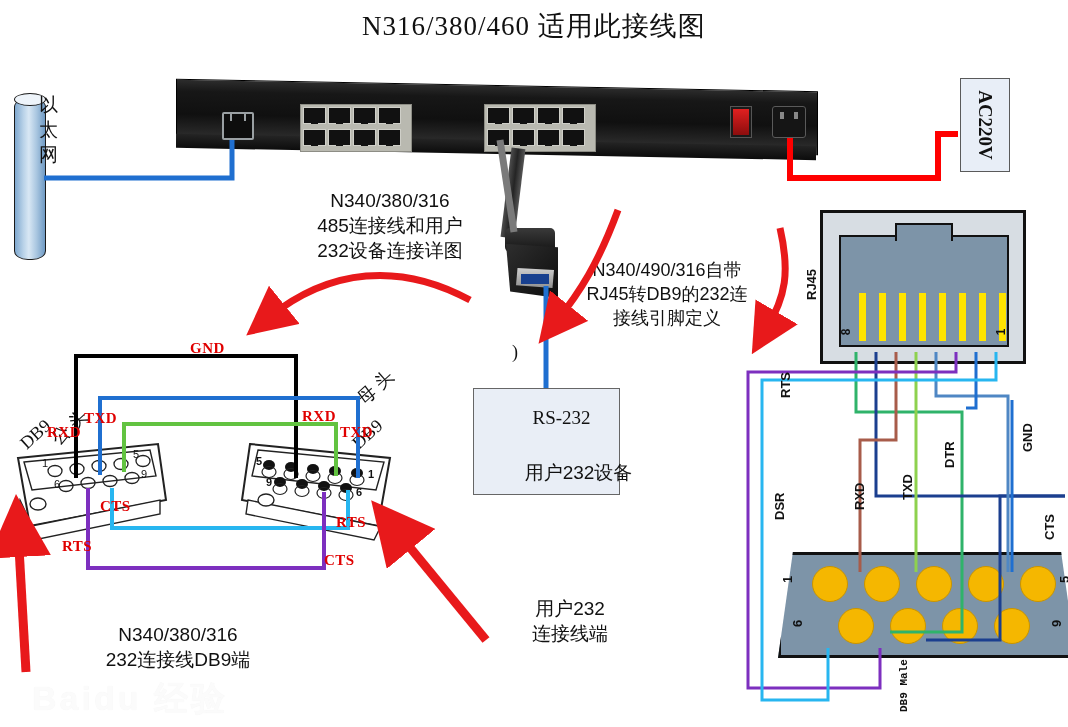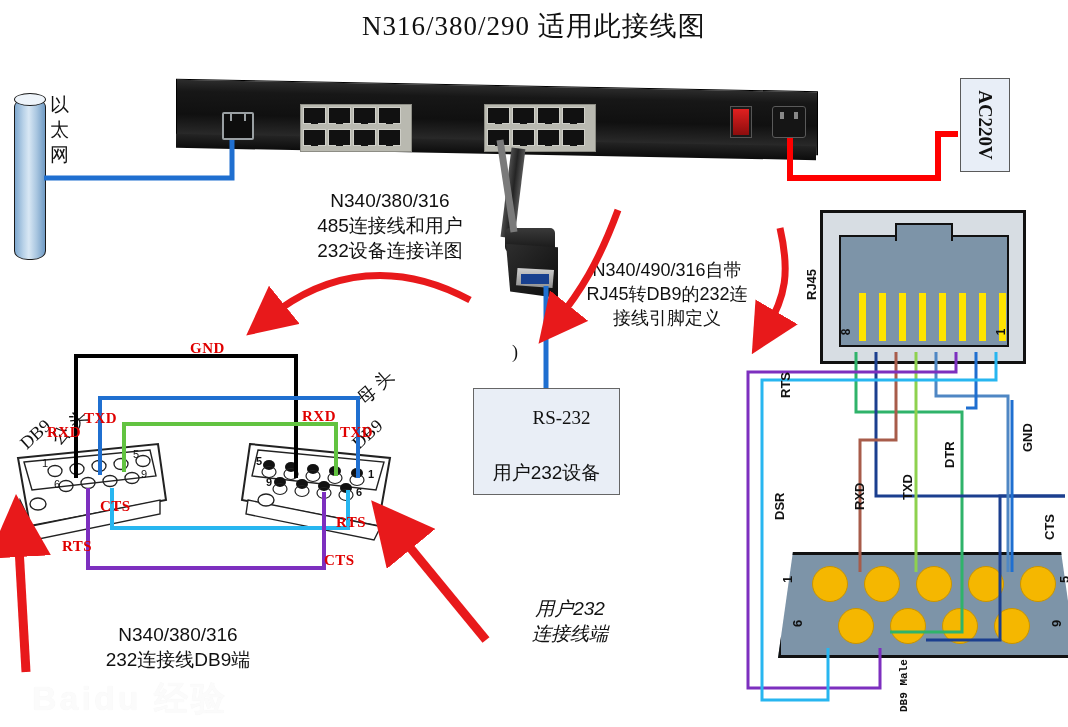--- a/index.html
+++ b/index.html
@@ -149,7 +149,7 @@
 
 <div id="root">
 
-  <div class="abs title">N316/380/290  适用此接线图</div>
+  <div class="abs title">N316/380/460  适用此接线图</div>
 
   <div class="abs cyl"></div>
   <div class="abs cyl-top"></div>

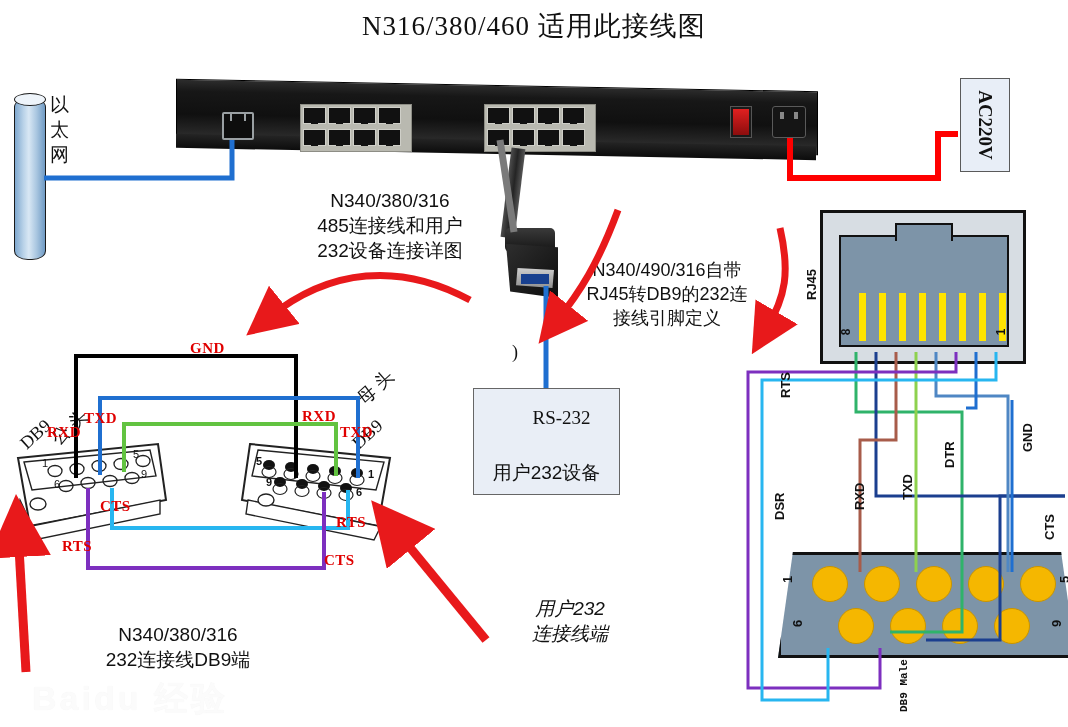--- a/index.html
+++ b/index.html
@@ -25,7 +25,7 @@
     background:#eef4fa;border:1.5px solid #1a1a1a;border-radius:50%;
   }
   .eth-label{
-    left:50px;top:92px;width:28px;font-size:21px;line-height:25px;color:#111;
+    left:39px;top:92px;width:28px;font-size:21px;line-height:25px;color:#111;
     font-family:"Liberation Sans","DejaVu Sans",sans-serif;
   }
   

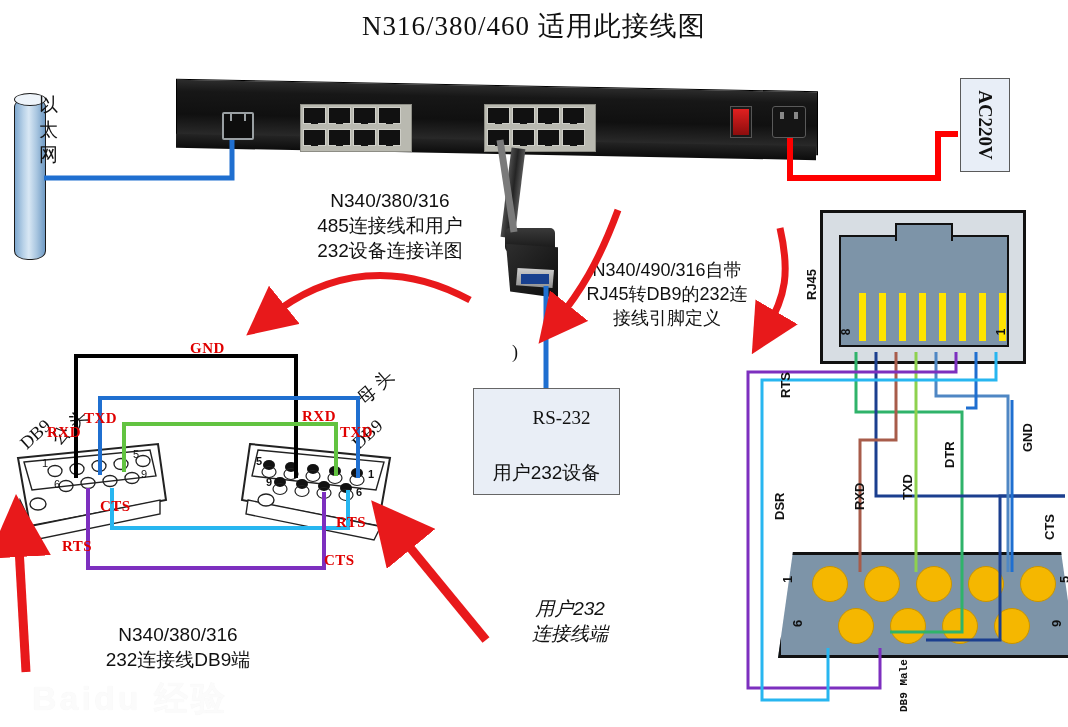--- a/index.html
+++ b/index.html
@@ -109,7 +109,7 @@
   }
   .rsbox .t1{position:absolute;left:15px;top:18px;width:100%;text-align:center;font-size:19px;color:#111;}
   .rsbox .t2{position:absolute;left:0;bottom:8px;width:100%;text-align:center;font-size:19px;color:#111;
-             font-family:"Liberation Sans","DejaVu Sans",sans-serif;}
+             font-family:"Liberation Sans","DejaVu Sans",sans-serif;padding-left:32px;}
   
   .rj45{
     left:820px;top:210px;width:200px;height:148px;

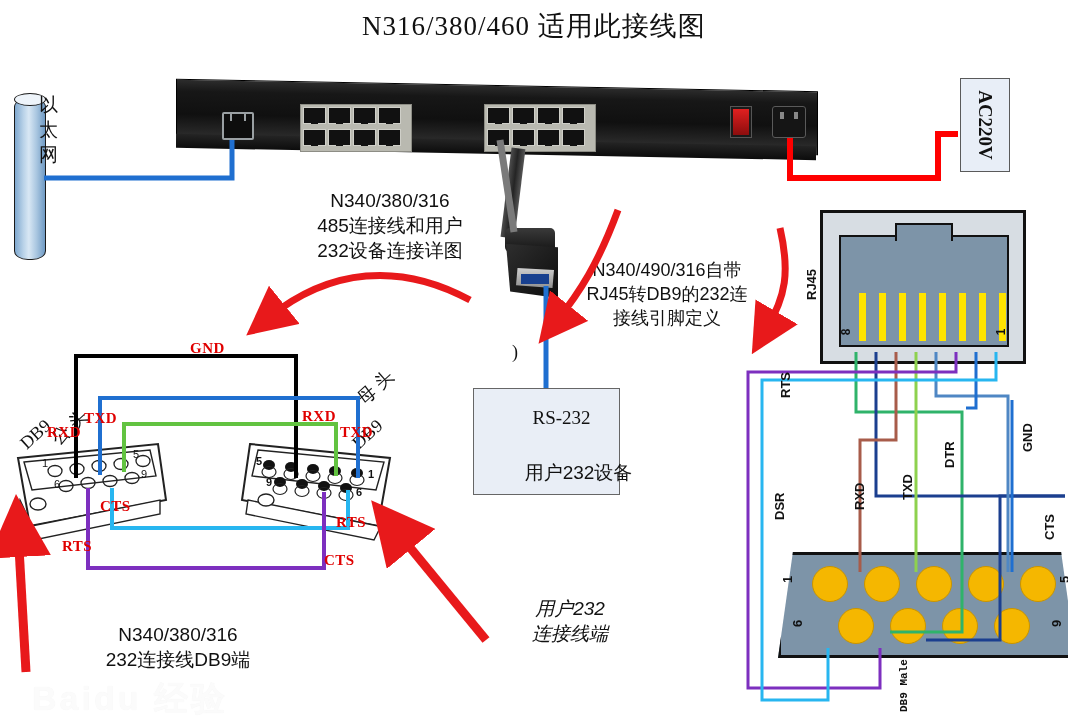--- a/index.html
+++ b/index.html
@@ -204,7 +204,7 @@
   <div class="abs txt" style="left:512px;top:340px;font-size:18px;">)</div>
   <div class="abs txt cn" style="left:63px;top:622px;width:230px;text-align:center;">N340/380/316
 232连接线DB9端</div>
-  <div class="abs txt cn" style="left:500px;top:596px;width:140px;text-align:center;font-style:italic;">用户232
+  <div class="abs txt cn" style="left:500px;top:596px;width:140px;text-align:center;">用户232
 连接线端</div>
 
   <div class="abs rsbox">

